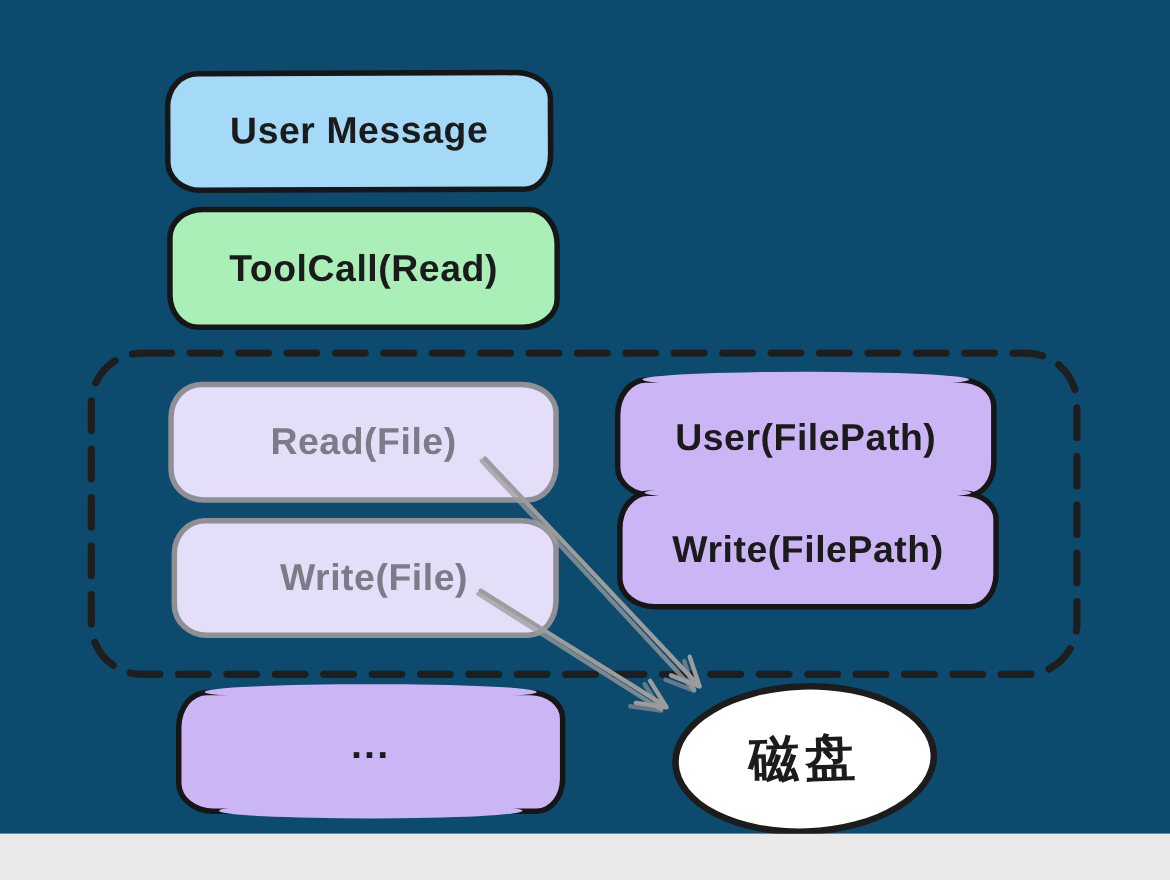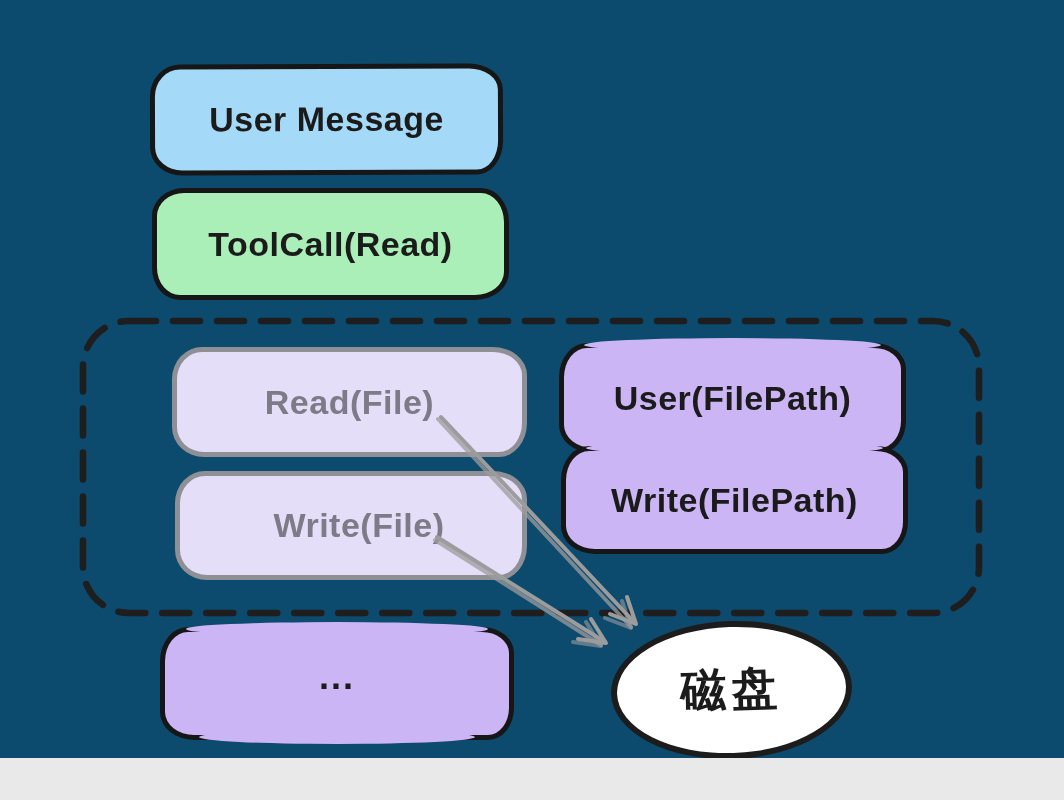--- a/index.html
+++ b/index.html
@@ -33,7 +33,6 @@
     background:#e5def8;border:5px solid #8f8f96;
     color:#7d7b87;
     border-radius:30px 34px 28px 32px / 32px 28px 34px 30px;
-    margin-left:19px;
   }
   .purple{
     background:#cbb5f5;border:5.5px solid #161616;

